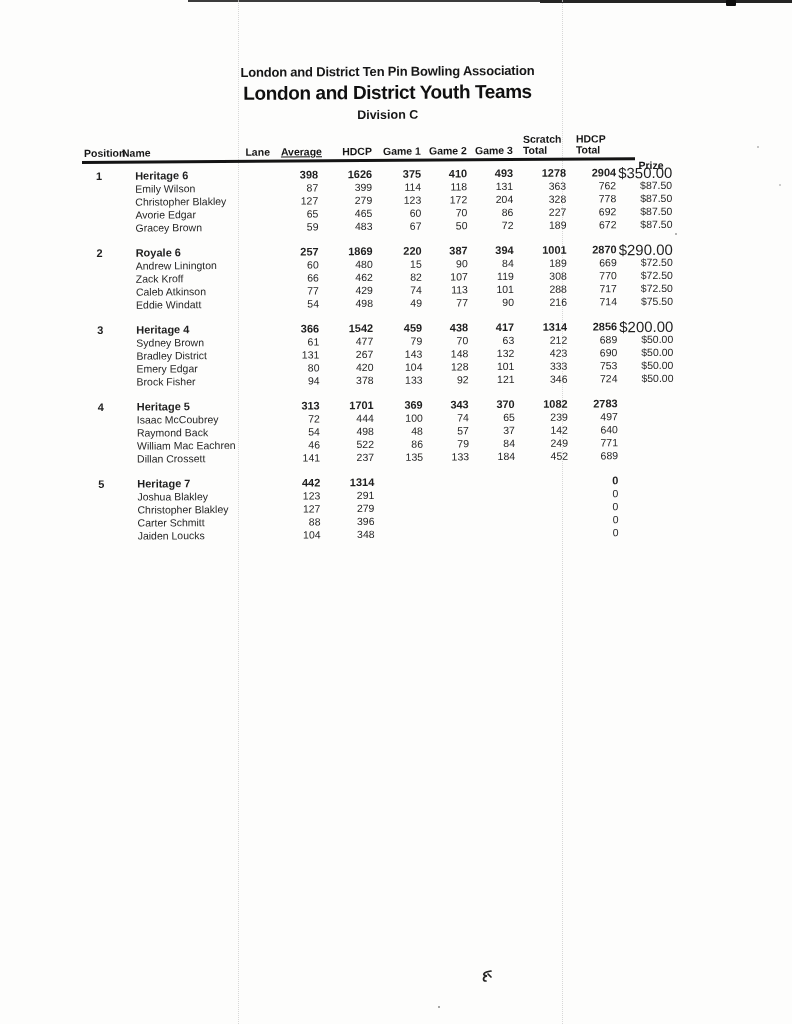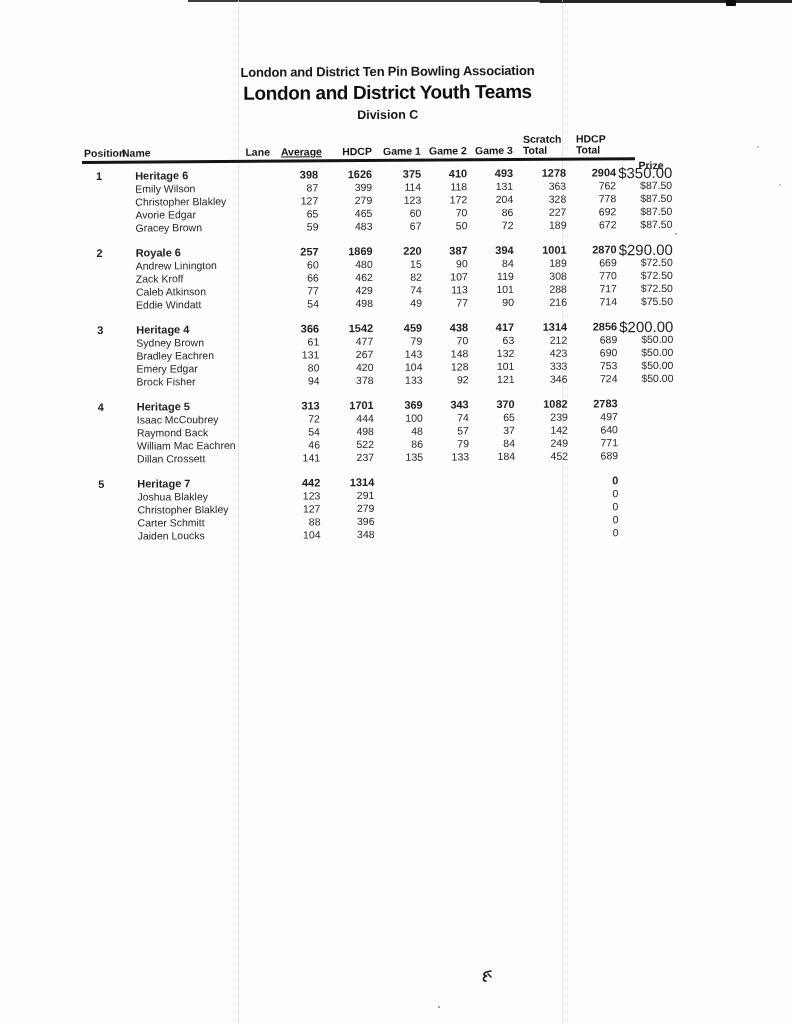--- a/index.html
+++ b/index.html
@@ -274,7 +274,7 @@
           </div>
           <div class="grid row">
             <div class="cell c-position"></div>
-            <div class="cell c-name">Bradley Eachren</div>
+            <div class="cell c-name">Bradley District</div>
             <div class="cell c-lane"></div>
             <div class="cell c-average">131</div>
             <div class="cell c-hdcp">267</div>

